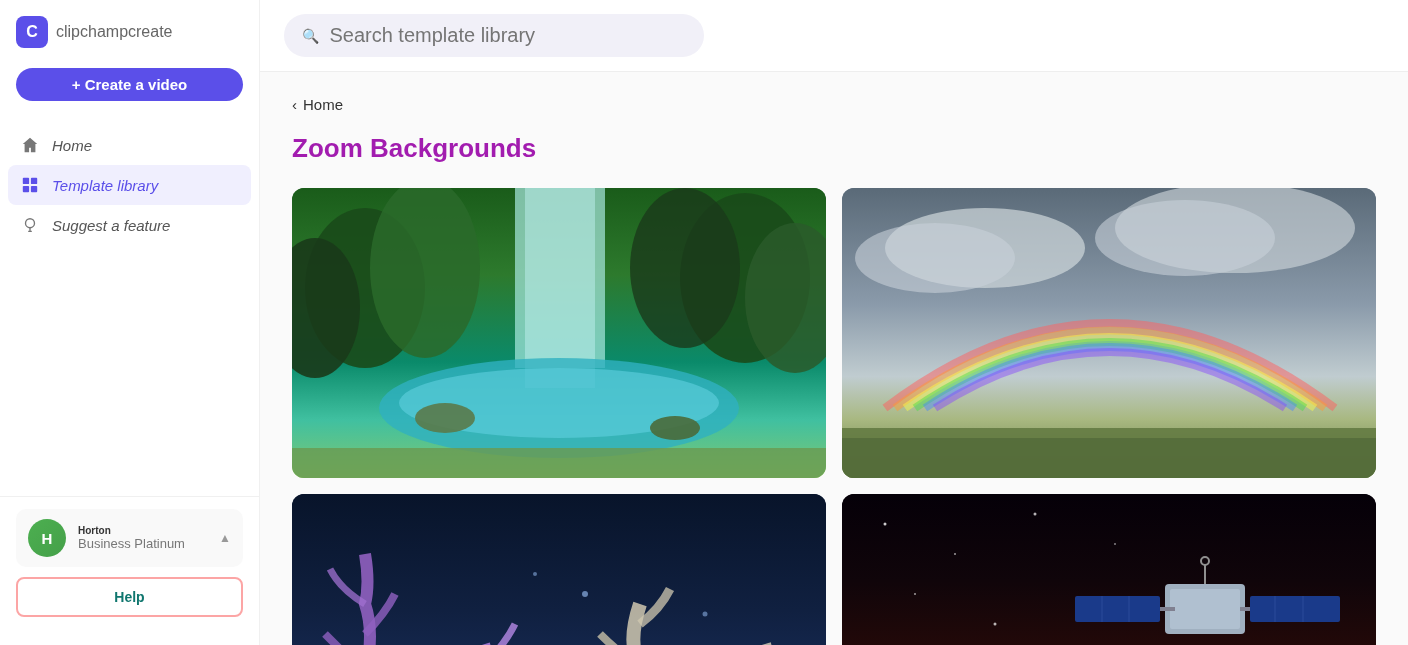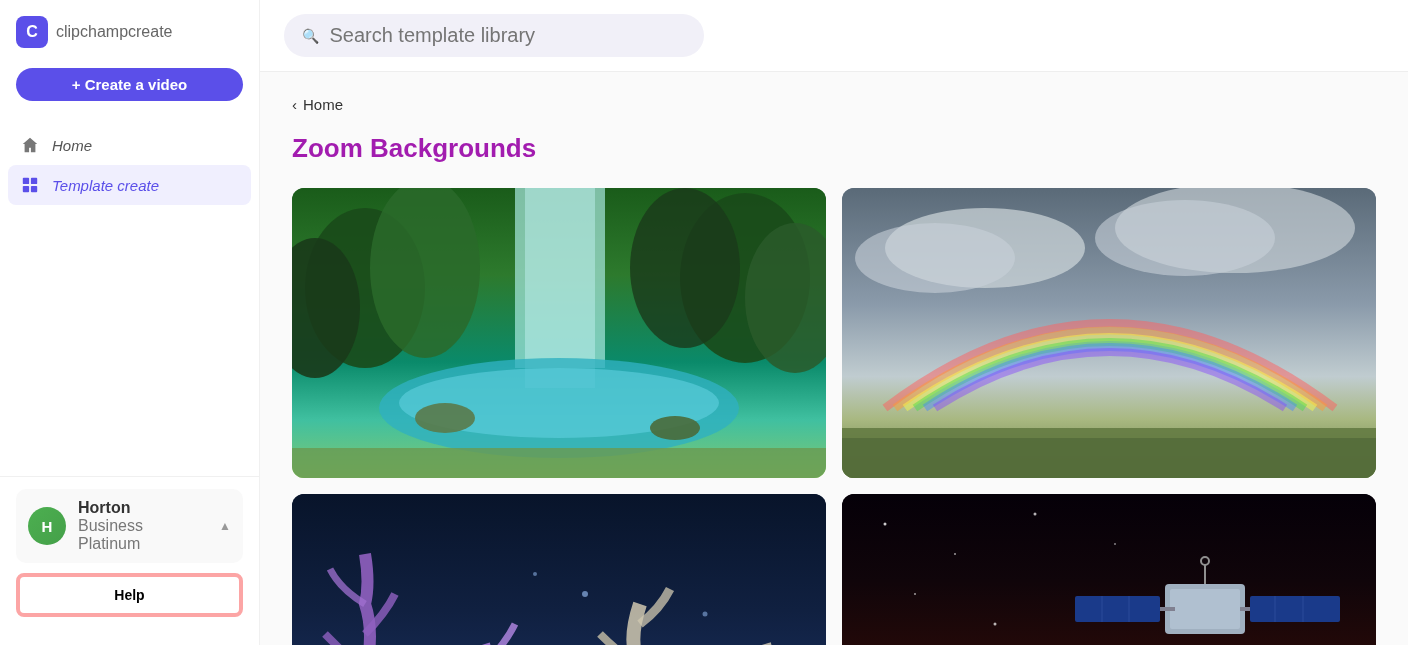--- a/index.html
+++ b/index.html
@@ -335,7 +335,7 @@
             <rect x="11" y="11" width="7" height="7" rx="1"></rect>
           </svg>
       </div>
-      <span>Template create</span>
+      <span>Template library</span>
     </div>
 
 

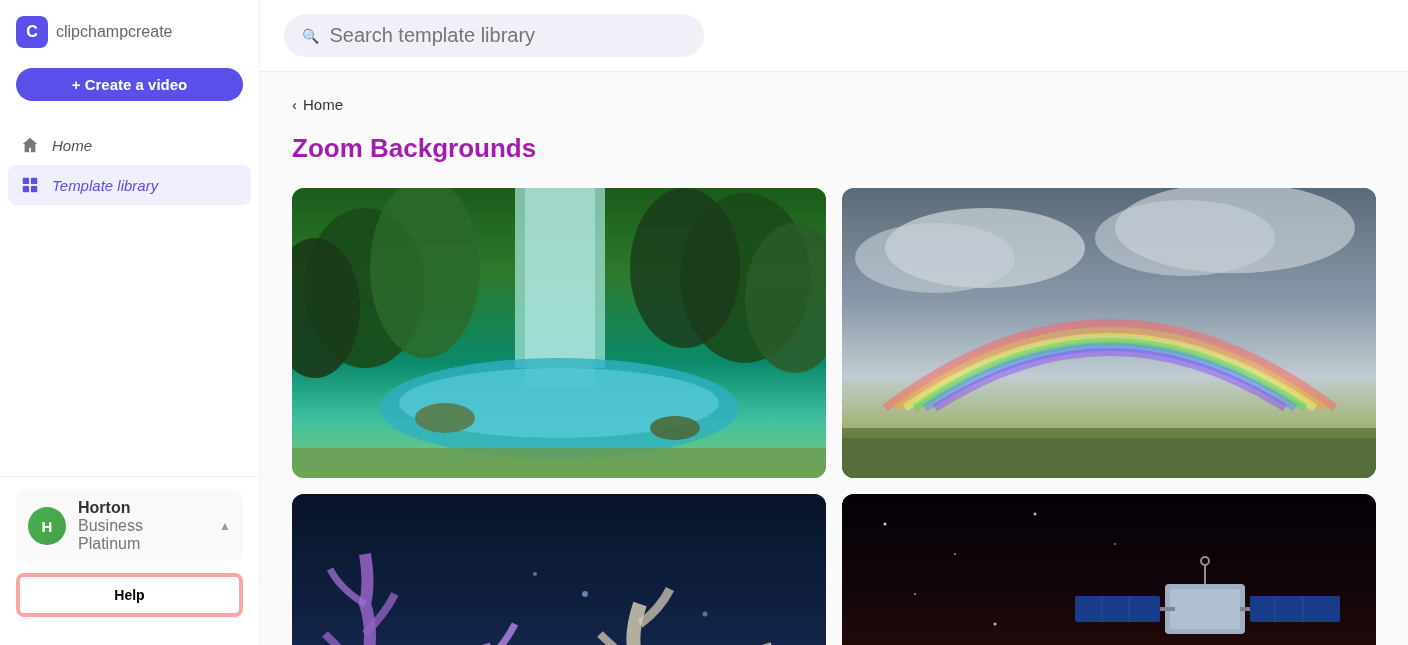--- a/index.html
+++ b/index.html
@@ -338,6 +338,15 @@
       <span>Template library</span>
     </div>
 
+    <div class="nav-item">
+      <div class="nav-icon">
+        <svg viewBox="0 0 20 20" fill="#777">
+            <circle cx="10" cy="8" r="5" stroke="#777" stroke-width="1.5" fill="none"></circle>
+            <path d="M10 13v4M8 17h4" stroke="#777" stroke-width="1.5"></path>
+          </svg>
+      </div>
+      <span>Suggest a feature</span>
+    </div>
 
   </div>
 

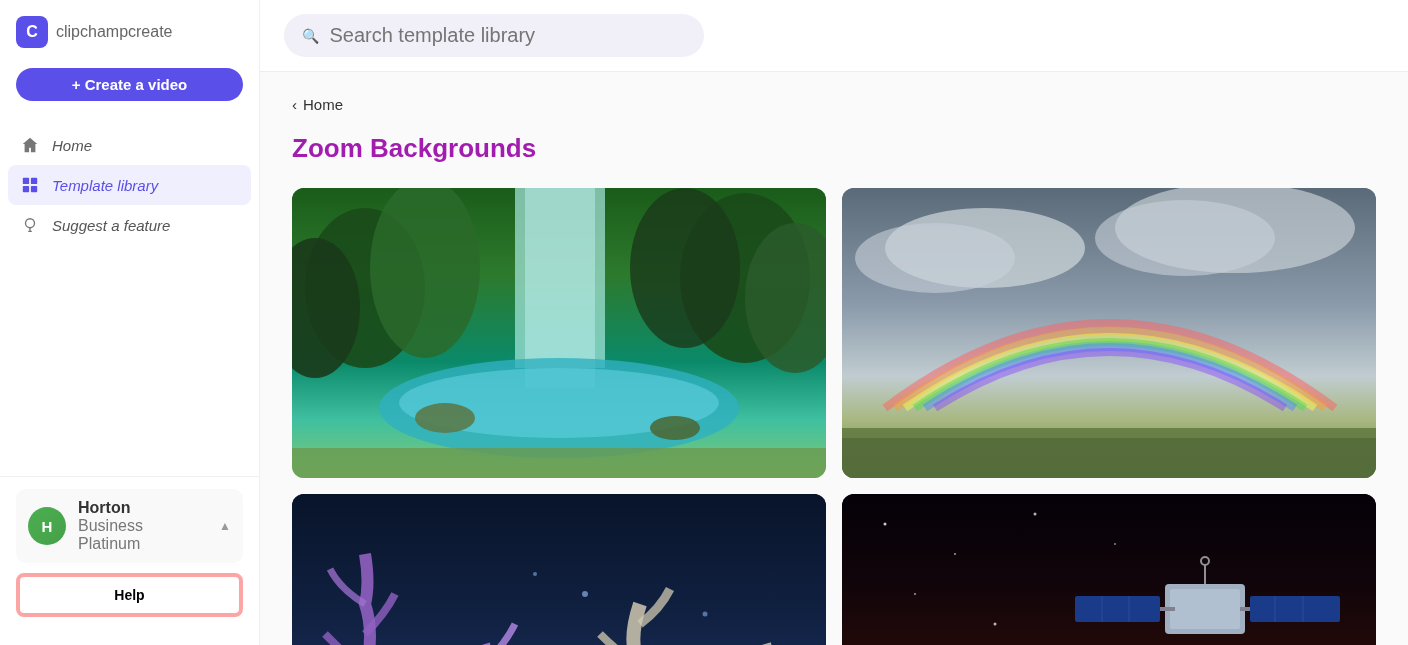--- a/index.html
+++ b/index.html
@@ -130,7 +130,7 @@
     }
 
     .user-info { flex: 1; }
-    .user-name { font-size: 16px; font-weight: 600; color: #333; }
+    .user-name { font-size: 10px; font-weight: 600; color: #333; }
     .user-plan { font-size: 16px; color: #777; }
 
     .chevron-up {

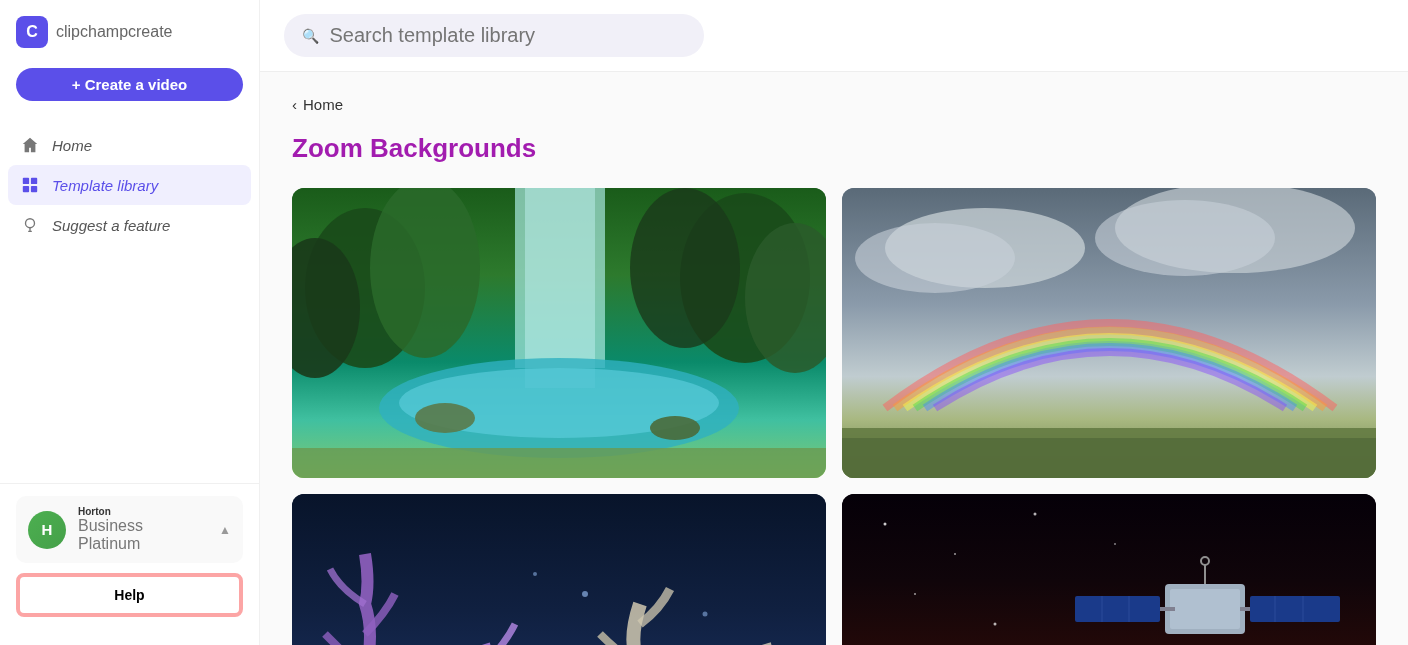--- a/index.html
+++ b/index.html
@@ -131,7 +131,7 @@
 
     .user-info { flex: 1; }
     .user-name { font-size: 10px; font-weight: 600; color: #333; }
-    .user-plan { font-size: 16px; color: #777; }
+    .user-plan { font-size: 13px; color: #777; }
 
     .chevron-up {
       color: #999;

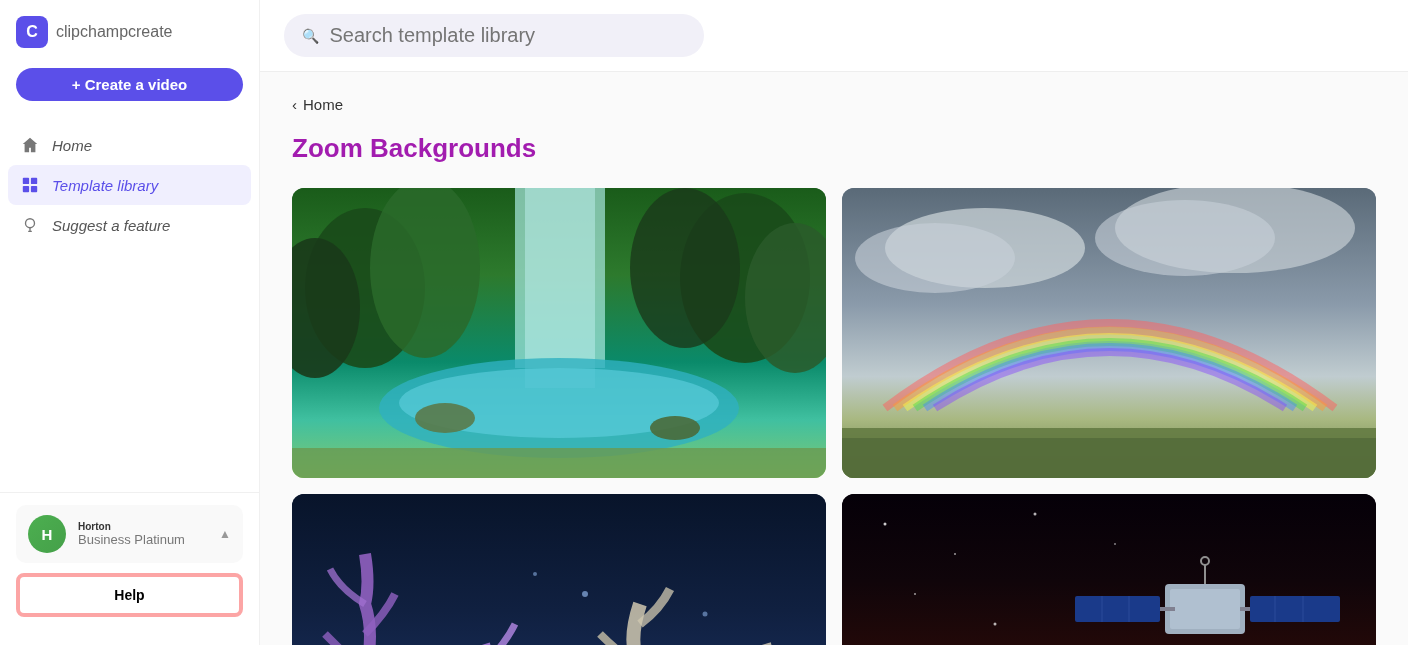--- a/index.html
+++ b/index.html
@@ -141,12 +141,12 @@
     .help-btn {
       width: 100%;
       background: #fff;
-      border: 4px solid #fca5a5;
+      border: 2px solid #fca5a5;
       border-radius: 8px;
       padding: 10px;
       font-size: 14px;
       font-weight: 600;
-      color: #000000;
+      color: #0f766e;
       cursor: pointer;
       text-align: center;
     }

